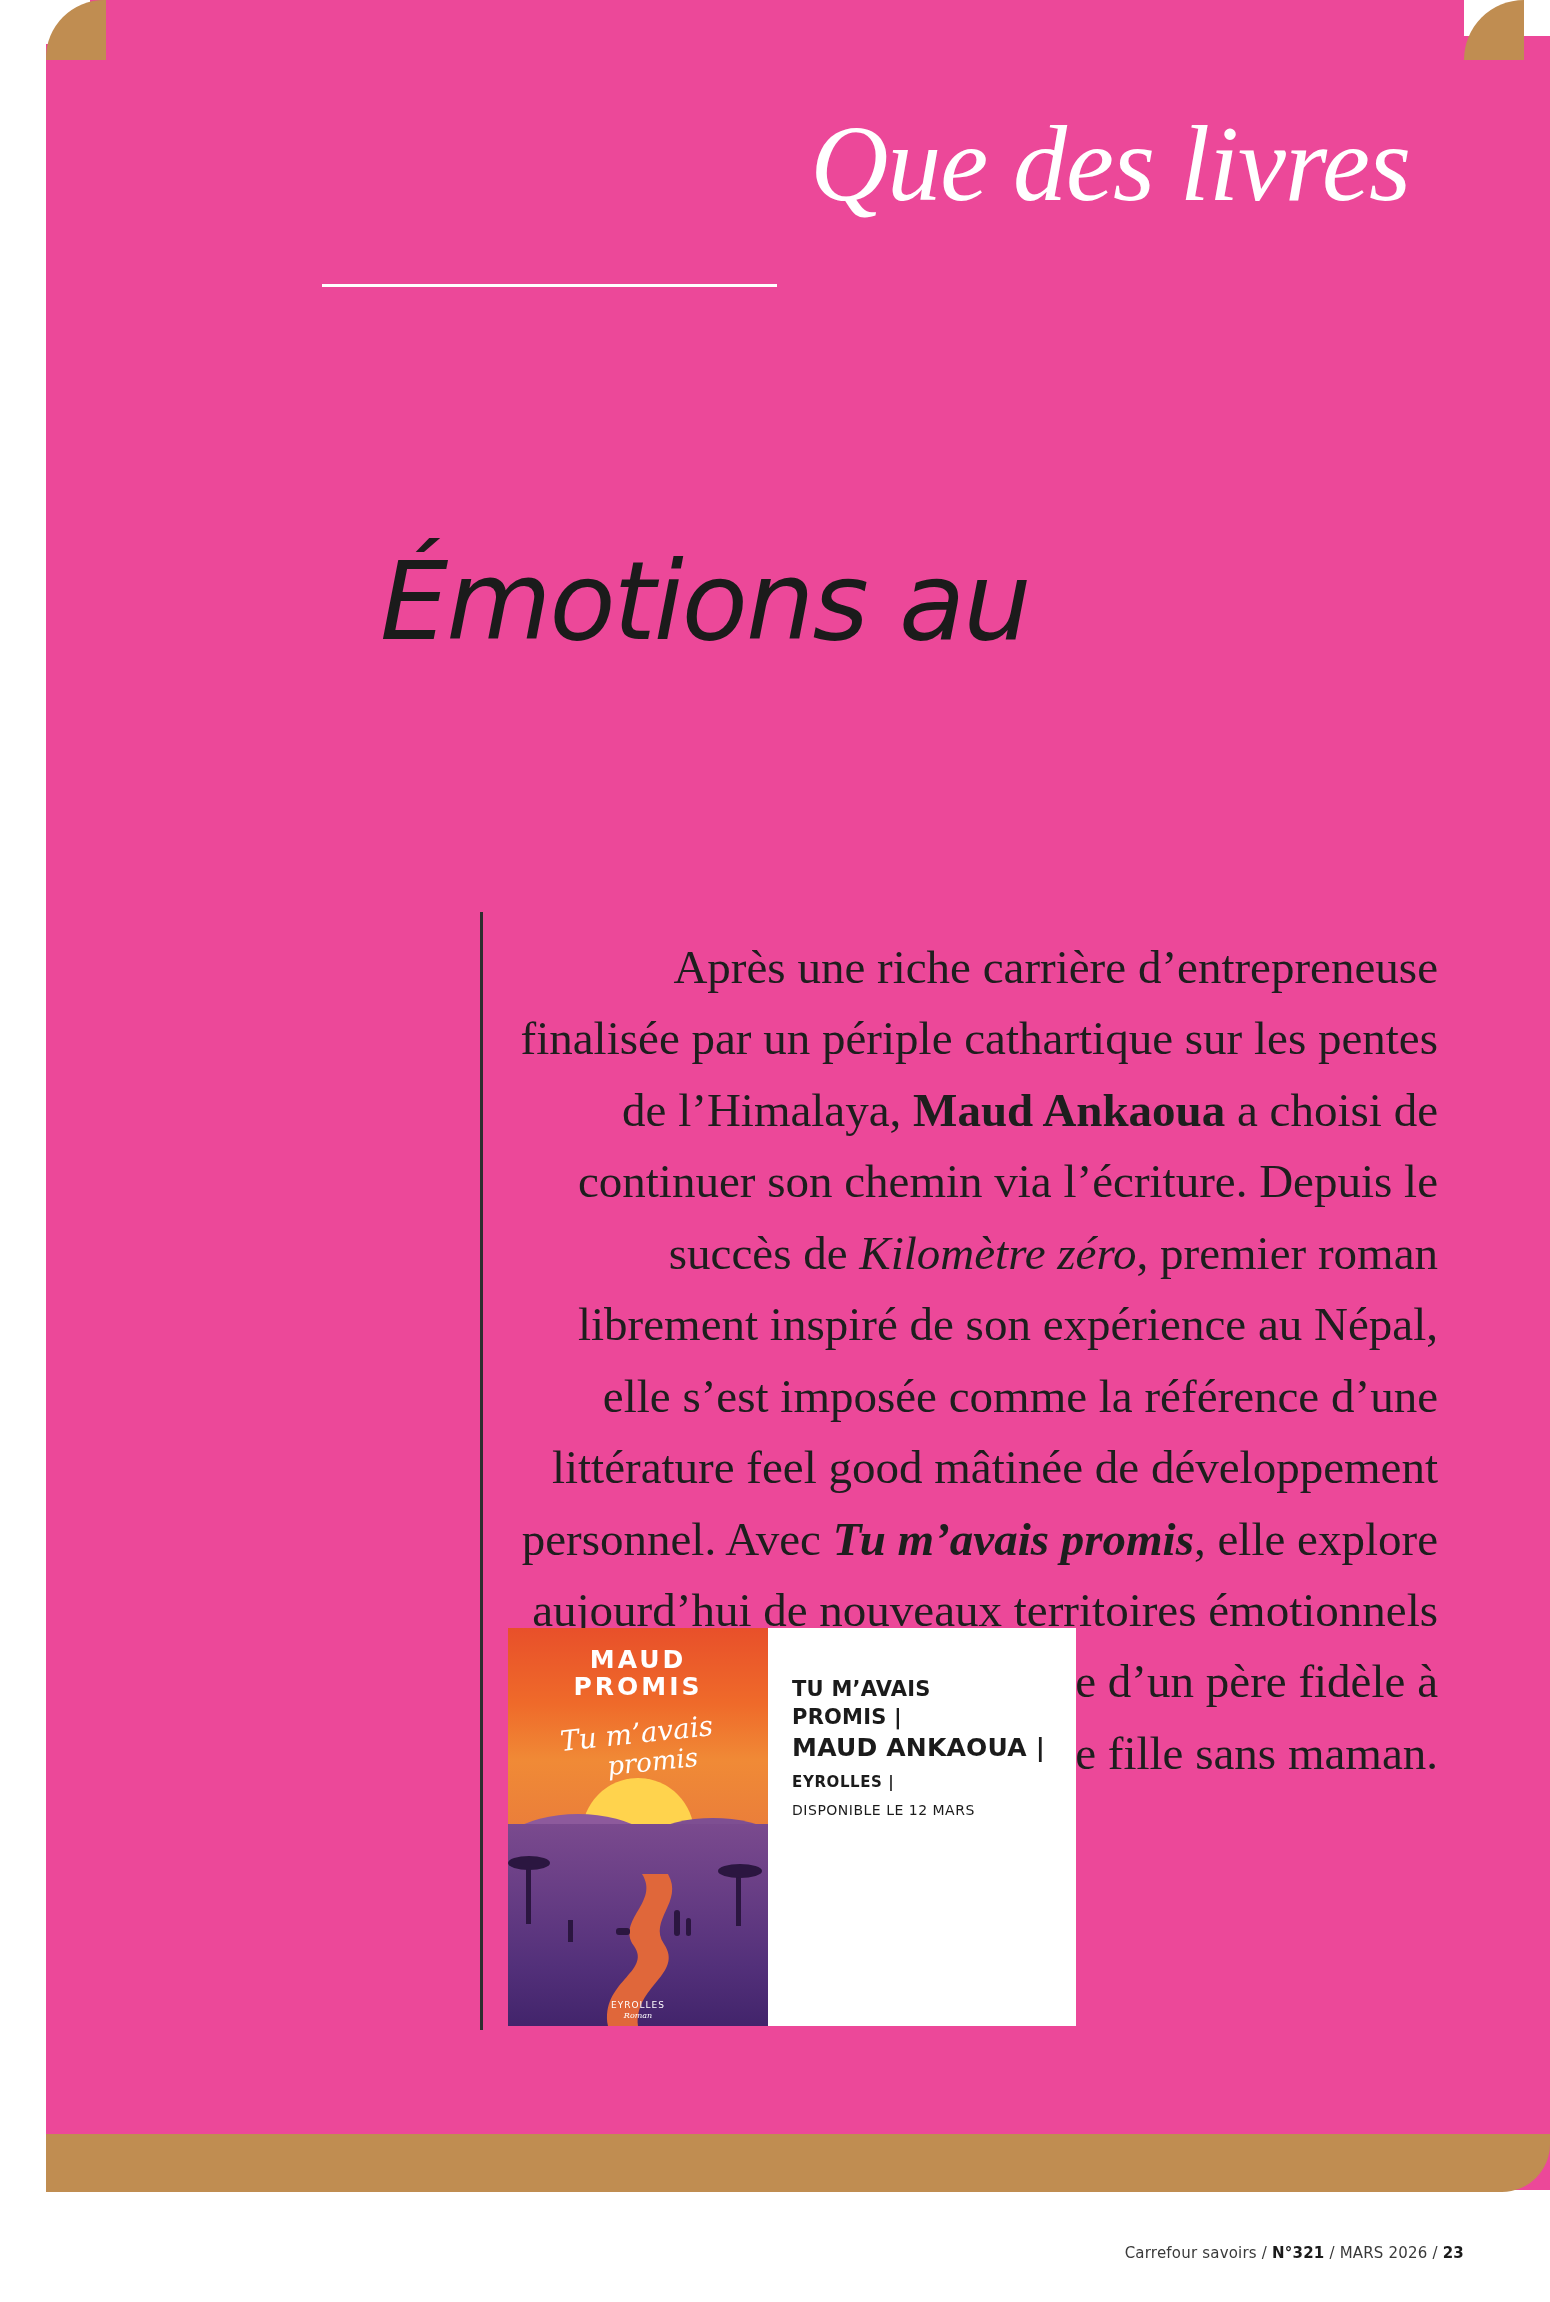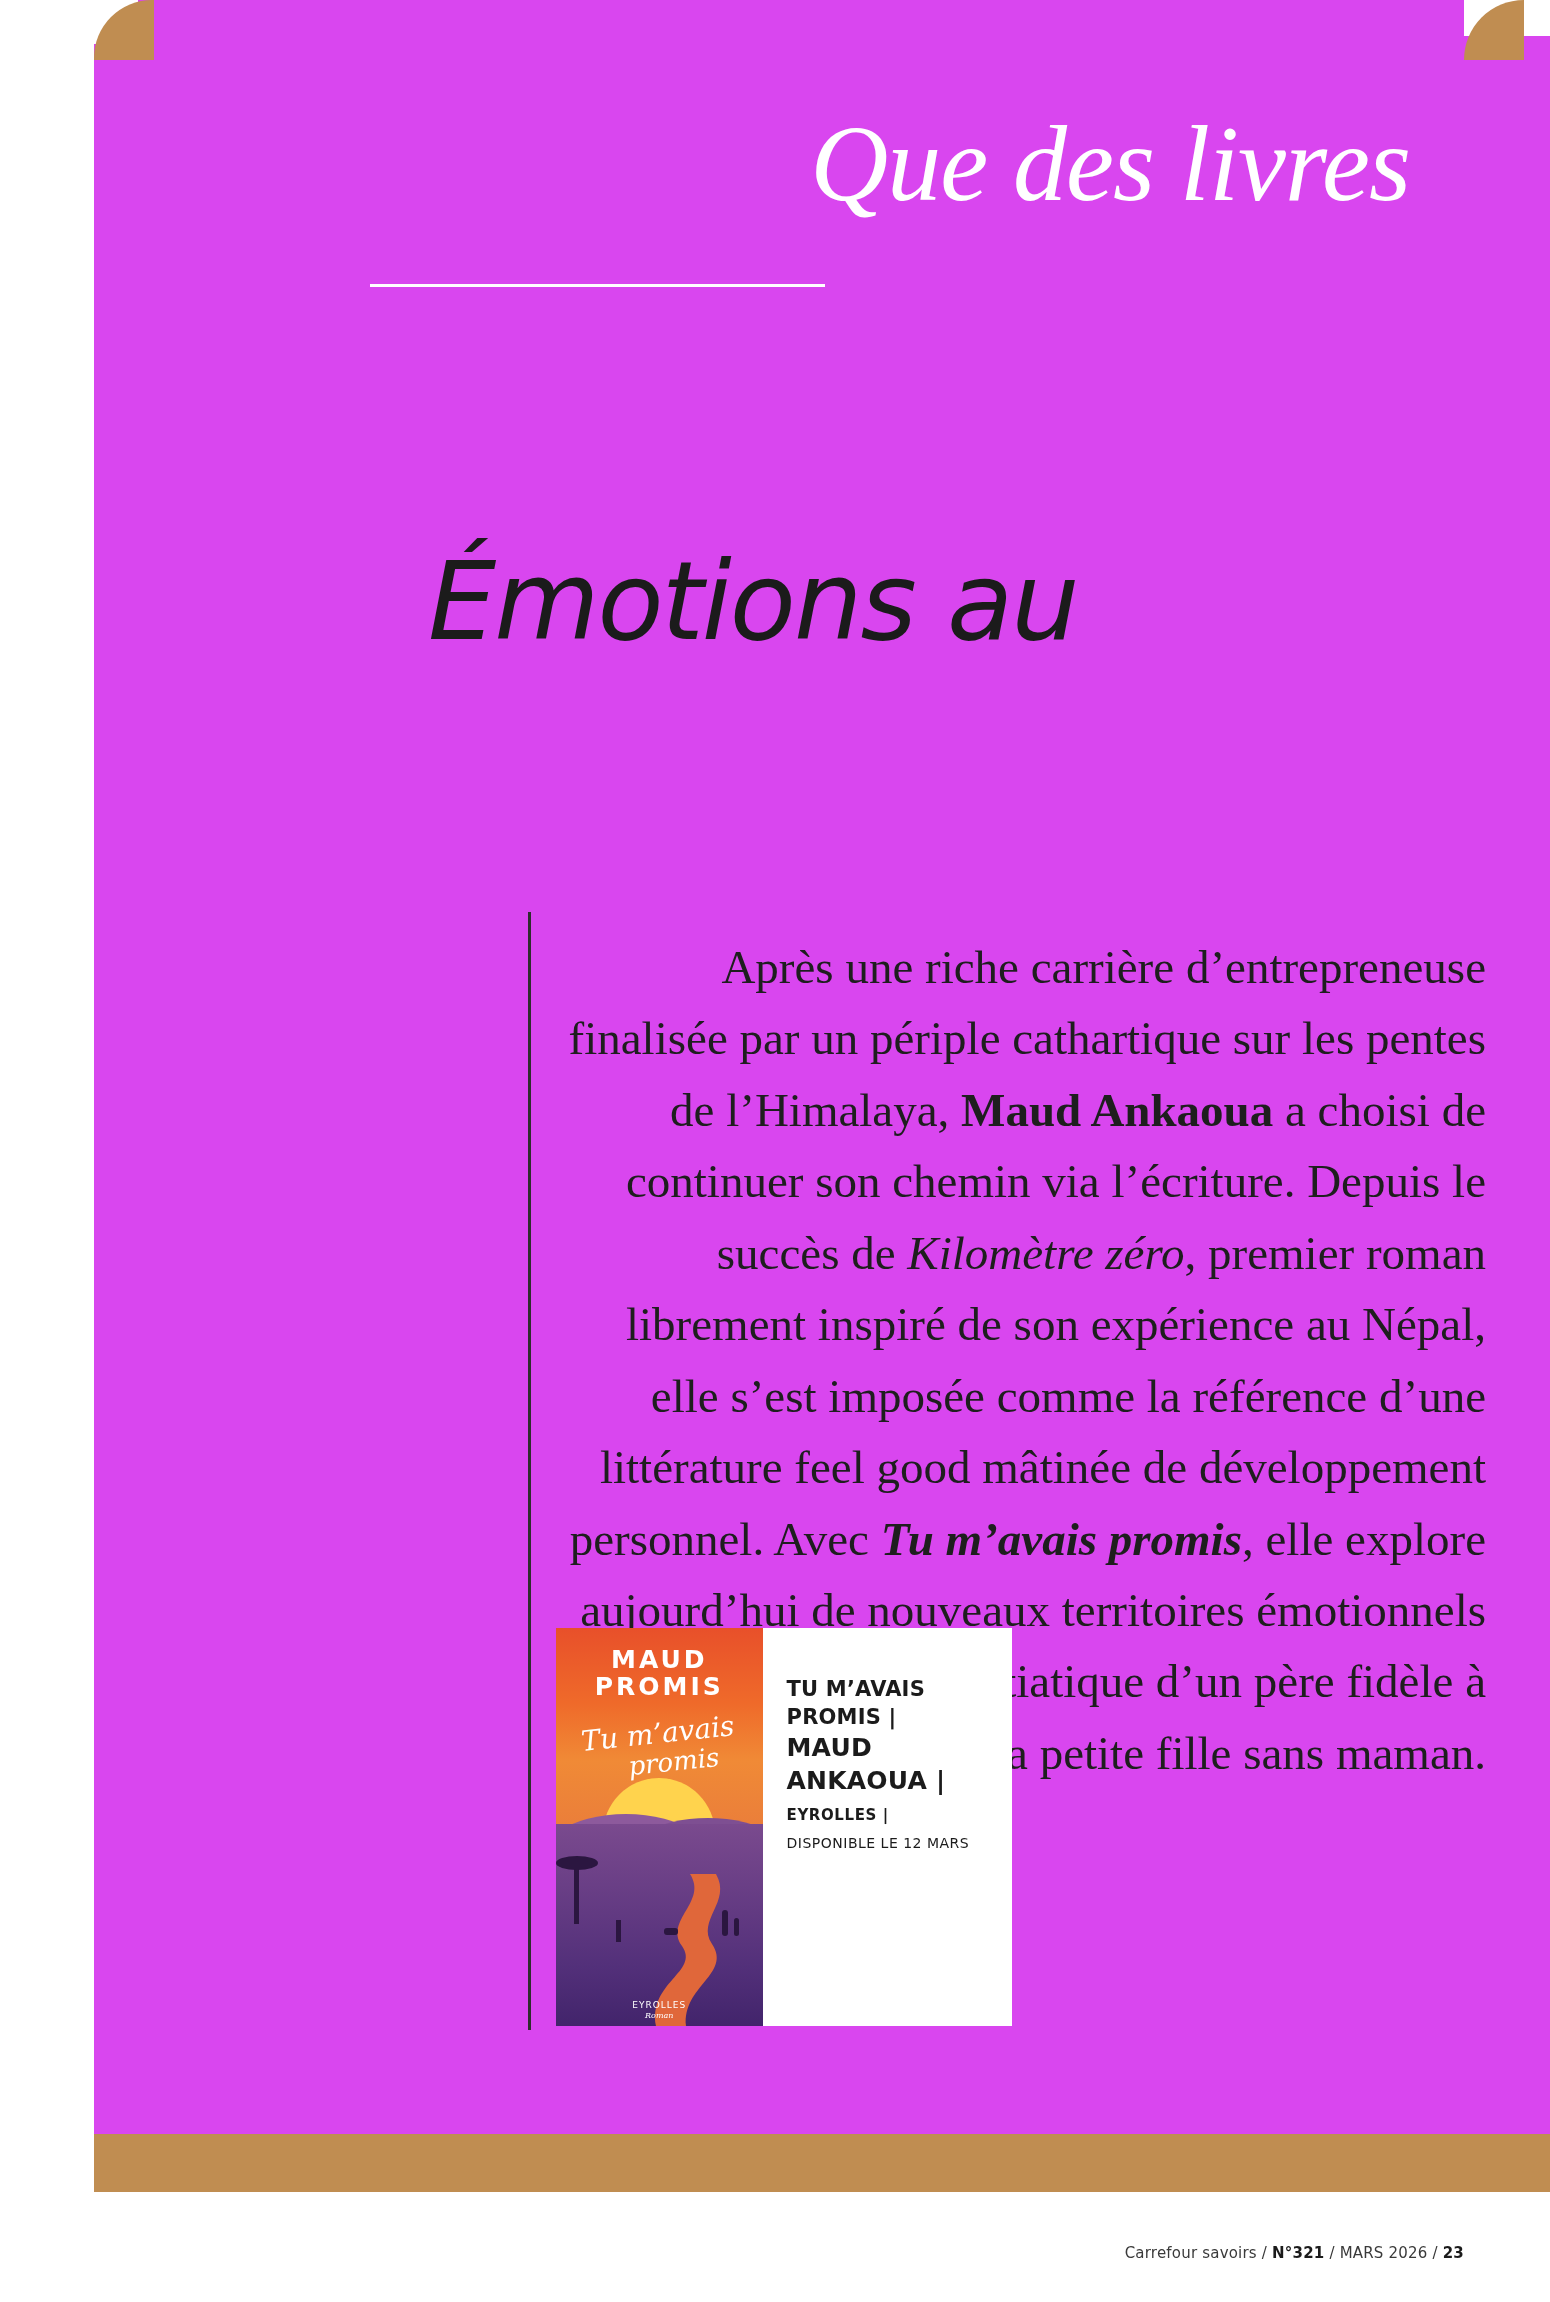--- a/index.html
+++ b/index.html
@@ -19,8 +19,7 @@
   .page {
     position: absolute;
     inset: 0;
-    background: #d946ef;
-    margin-left: 48px;
+    background: #ec4899;
   }
   
   .left-strip {

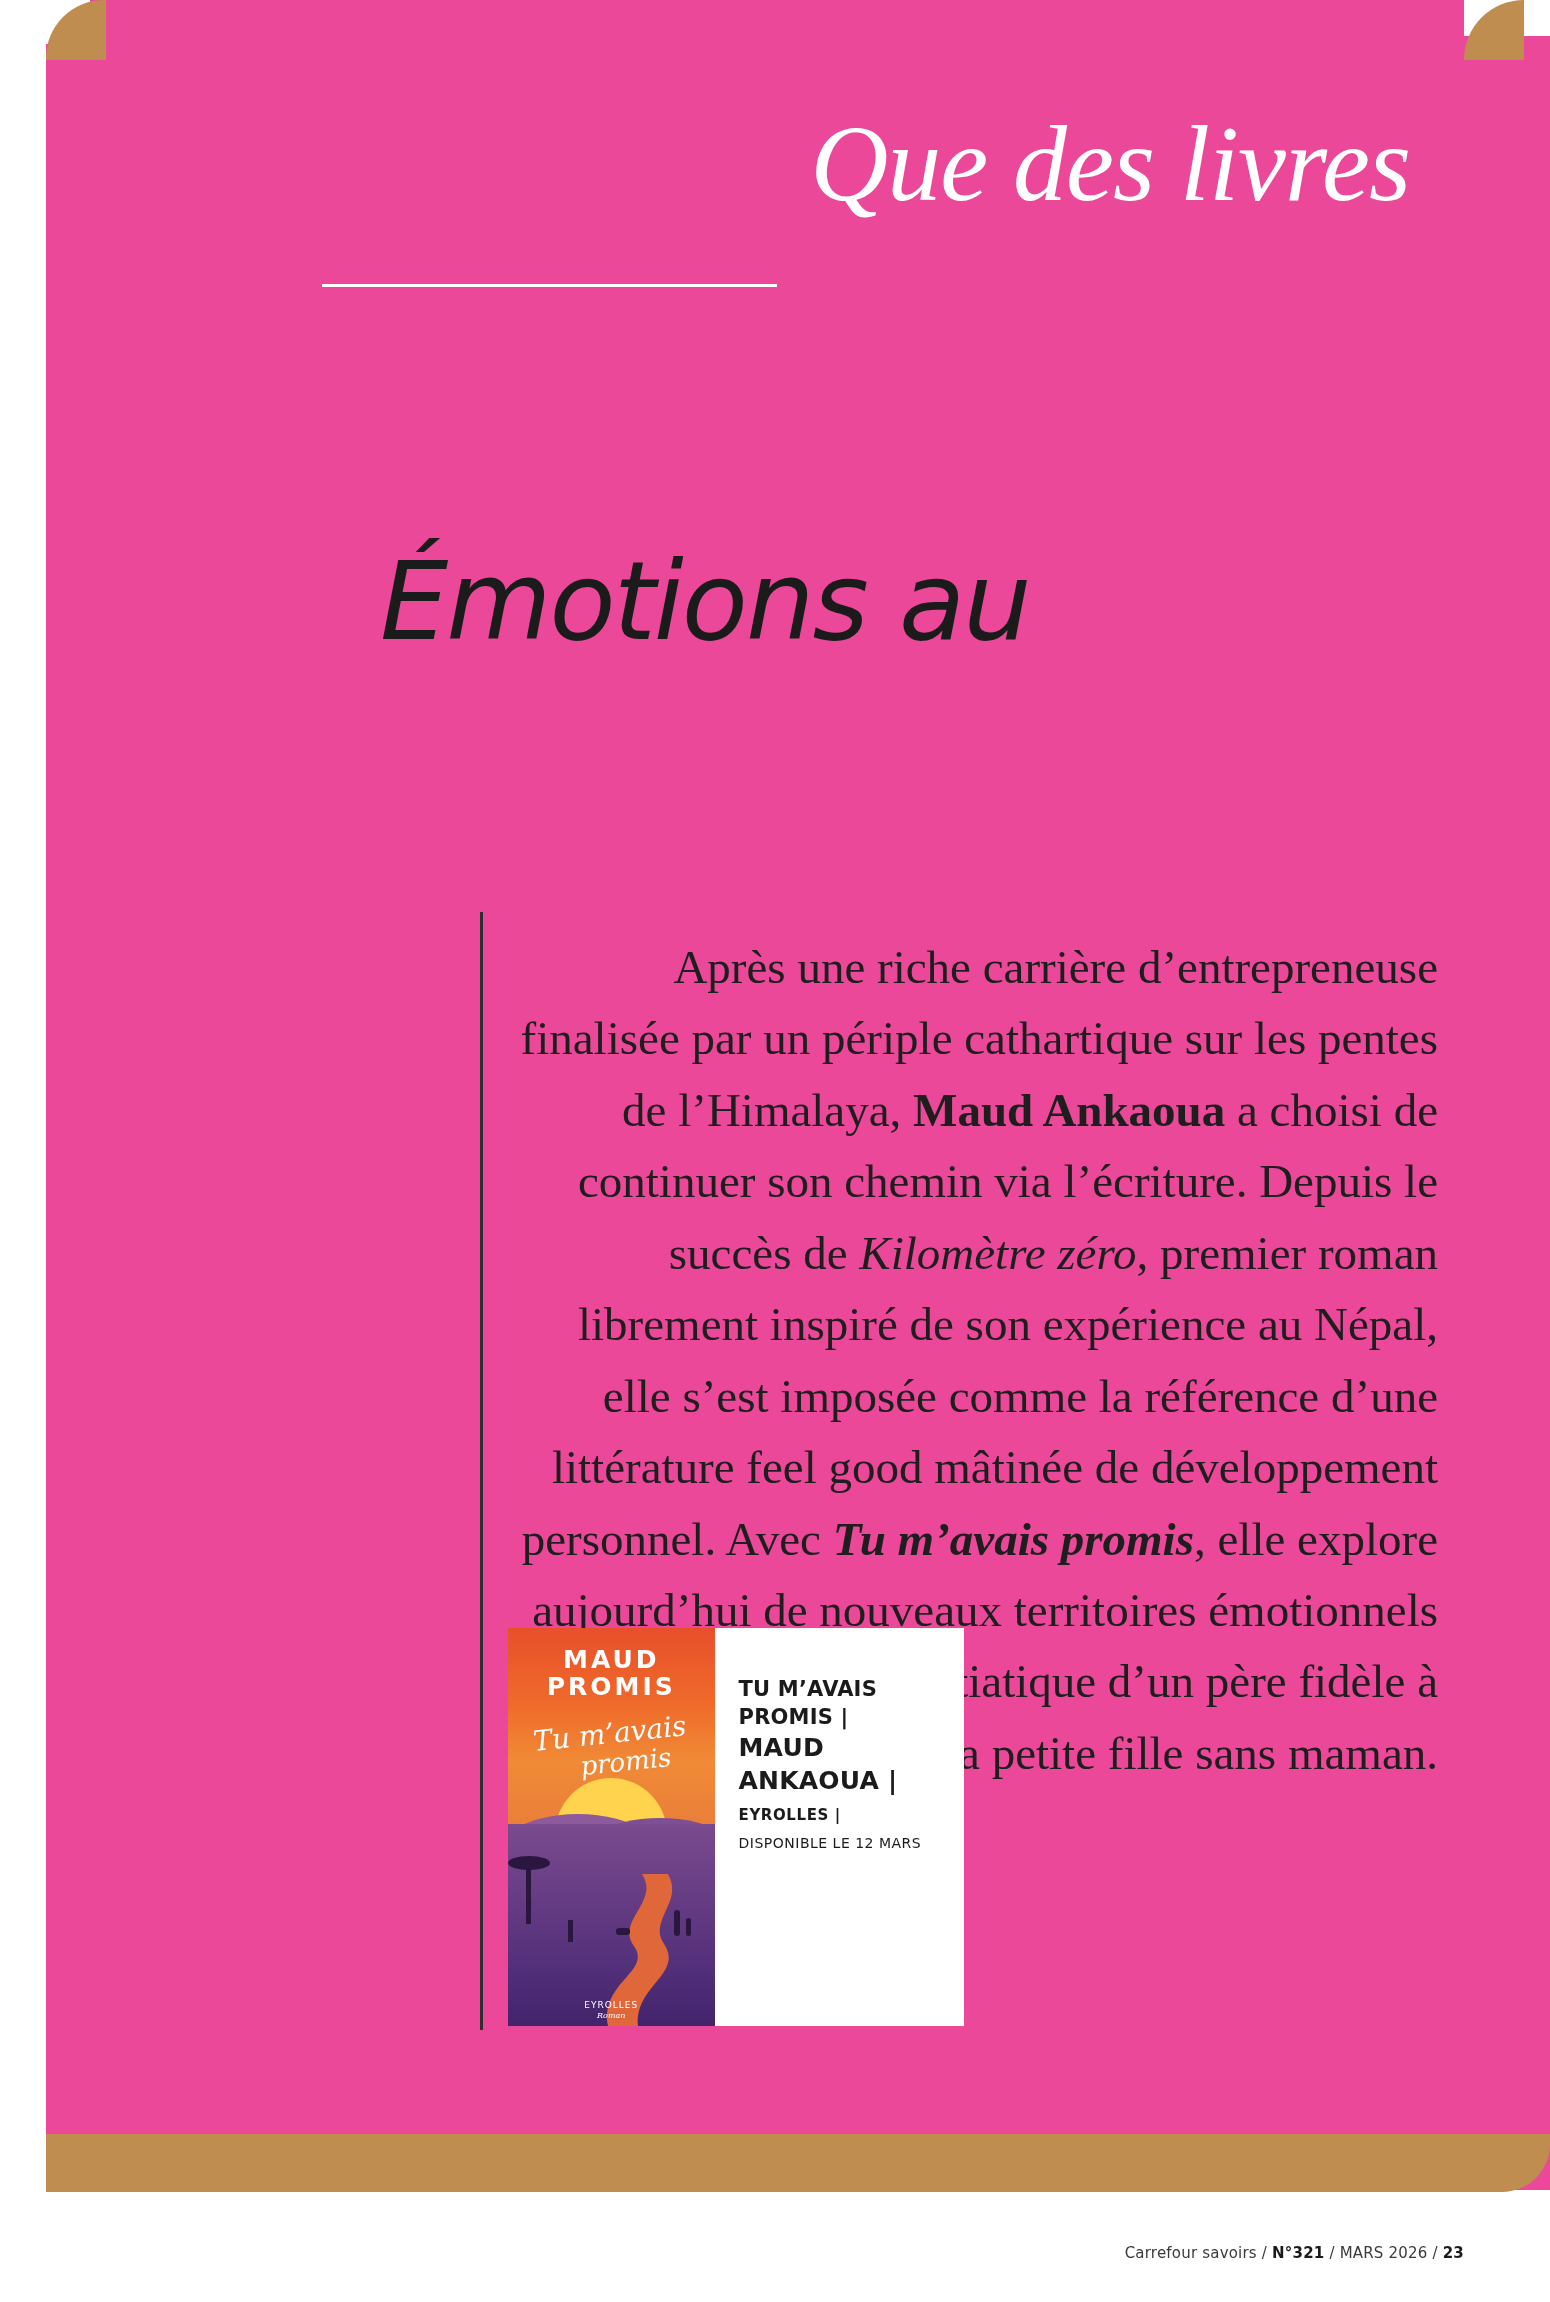--- a/index.html
+++ b/index.html
@@ -169,7 +169,7 @@
     position: absolute;
     left: 508px;
     top: 1628px;
-    width: 456px;
+    width: 568px;
     height: 398px;
     display: flex;
   }

